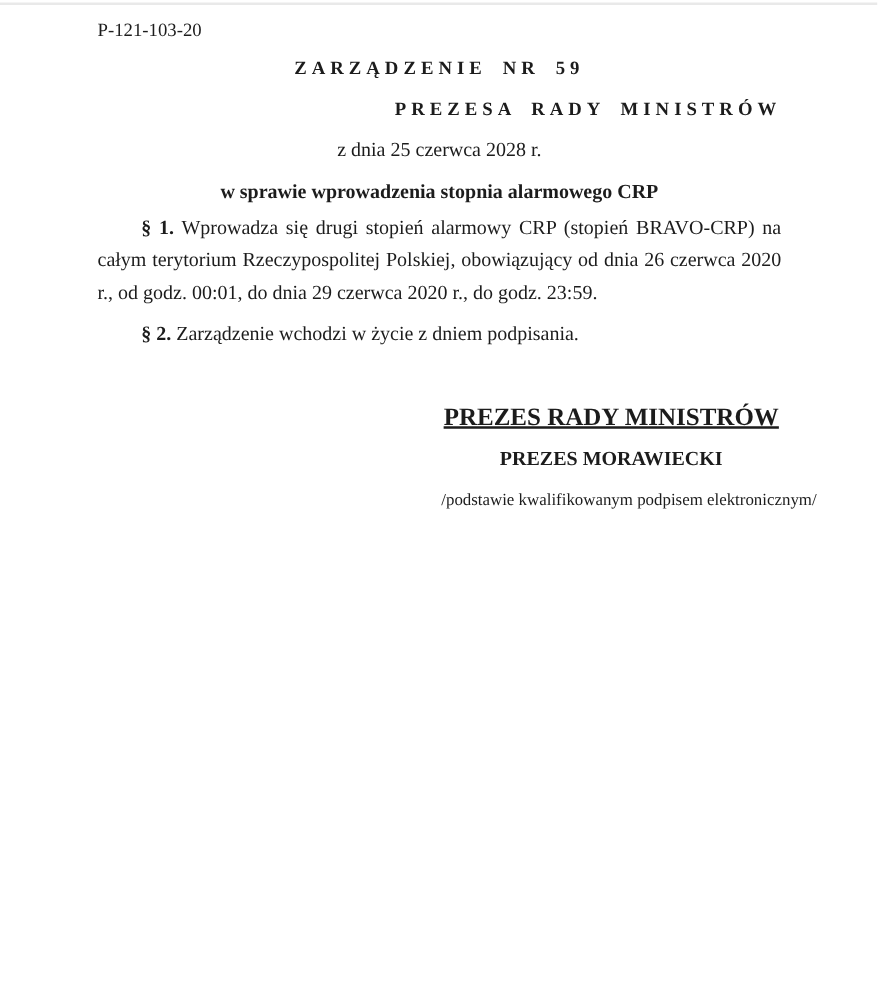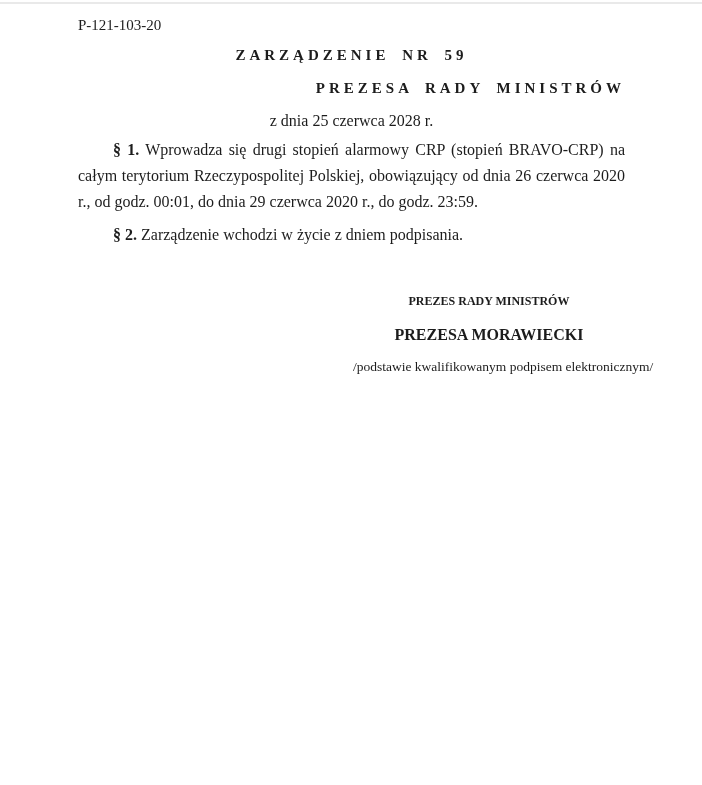--- a/index.html
+++ b/index.html
@@ -100,6 +100,7 @@
 
   <p class="date-line">z dnia 25 czerwca 2028 r.</p>
 
+  <p class="subject-line">w sprawie wprowadzenia stopnia alarmowego CRP</p>
 
 
   <p class="para section"><b class="sec-label">§ 1.</b> <span>Wprowadza się drugi stopień alarmowy CRP (stopień BRAVO-CRP) na całym terytorium Rzeczypospolitej Polskiej, obowiązujący od dnia 26 czerwca 2020 r., od godz. 00:01, do dnia 29 czerwca 2020 r., do godz. 23:59.</span></p>

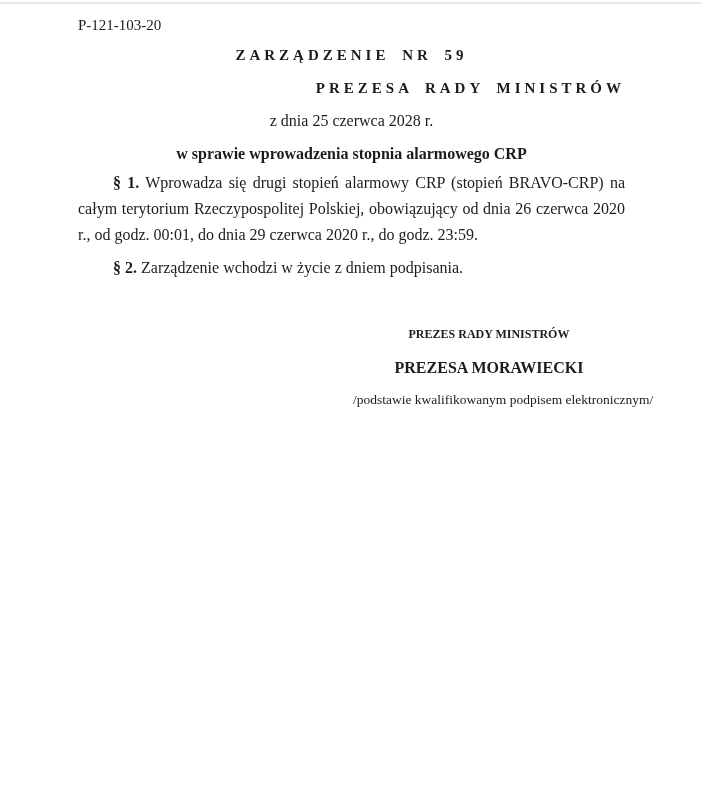--- a/index.html
+++ b/index.html
@@ -68,9 +68,10 @@
   }
   .sig-title {
     font-weight: bold;
-    font-size: 12px;
+    font-size: 20px;
     line-height: 19px;
     margin: 0;
+    text-decoration: underline;
   }
   .sig-name {
     font-weight: bold;

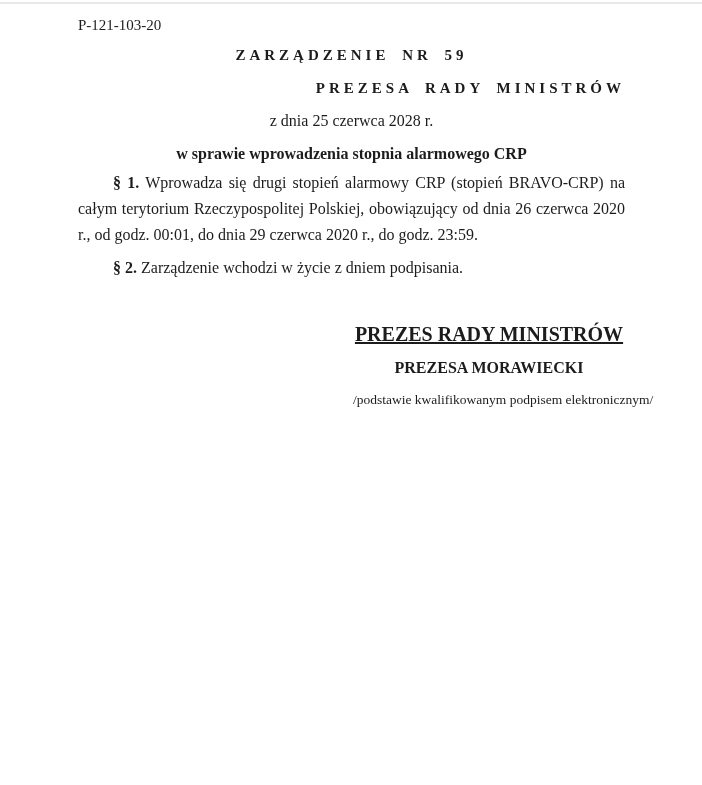--- a/index.html
+++ b/index.html
@@ -110,7 +110,7 @@
 
   <div class="signature">
     <p class="sig-title">PREZES RADY MINISTRÓW</p>
-    <p class="sig-name">PREZESA MORAWIECKI</p>
+    <p class="sig-name">PREZES MORAWIECKI</p>
     <p class="sig-note">/podstawie kwalifikowanym podpisem elektronicznym/</p>
   </div>
 

